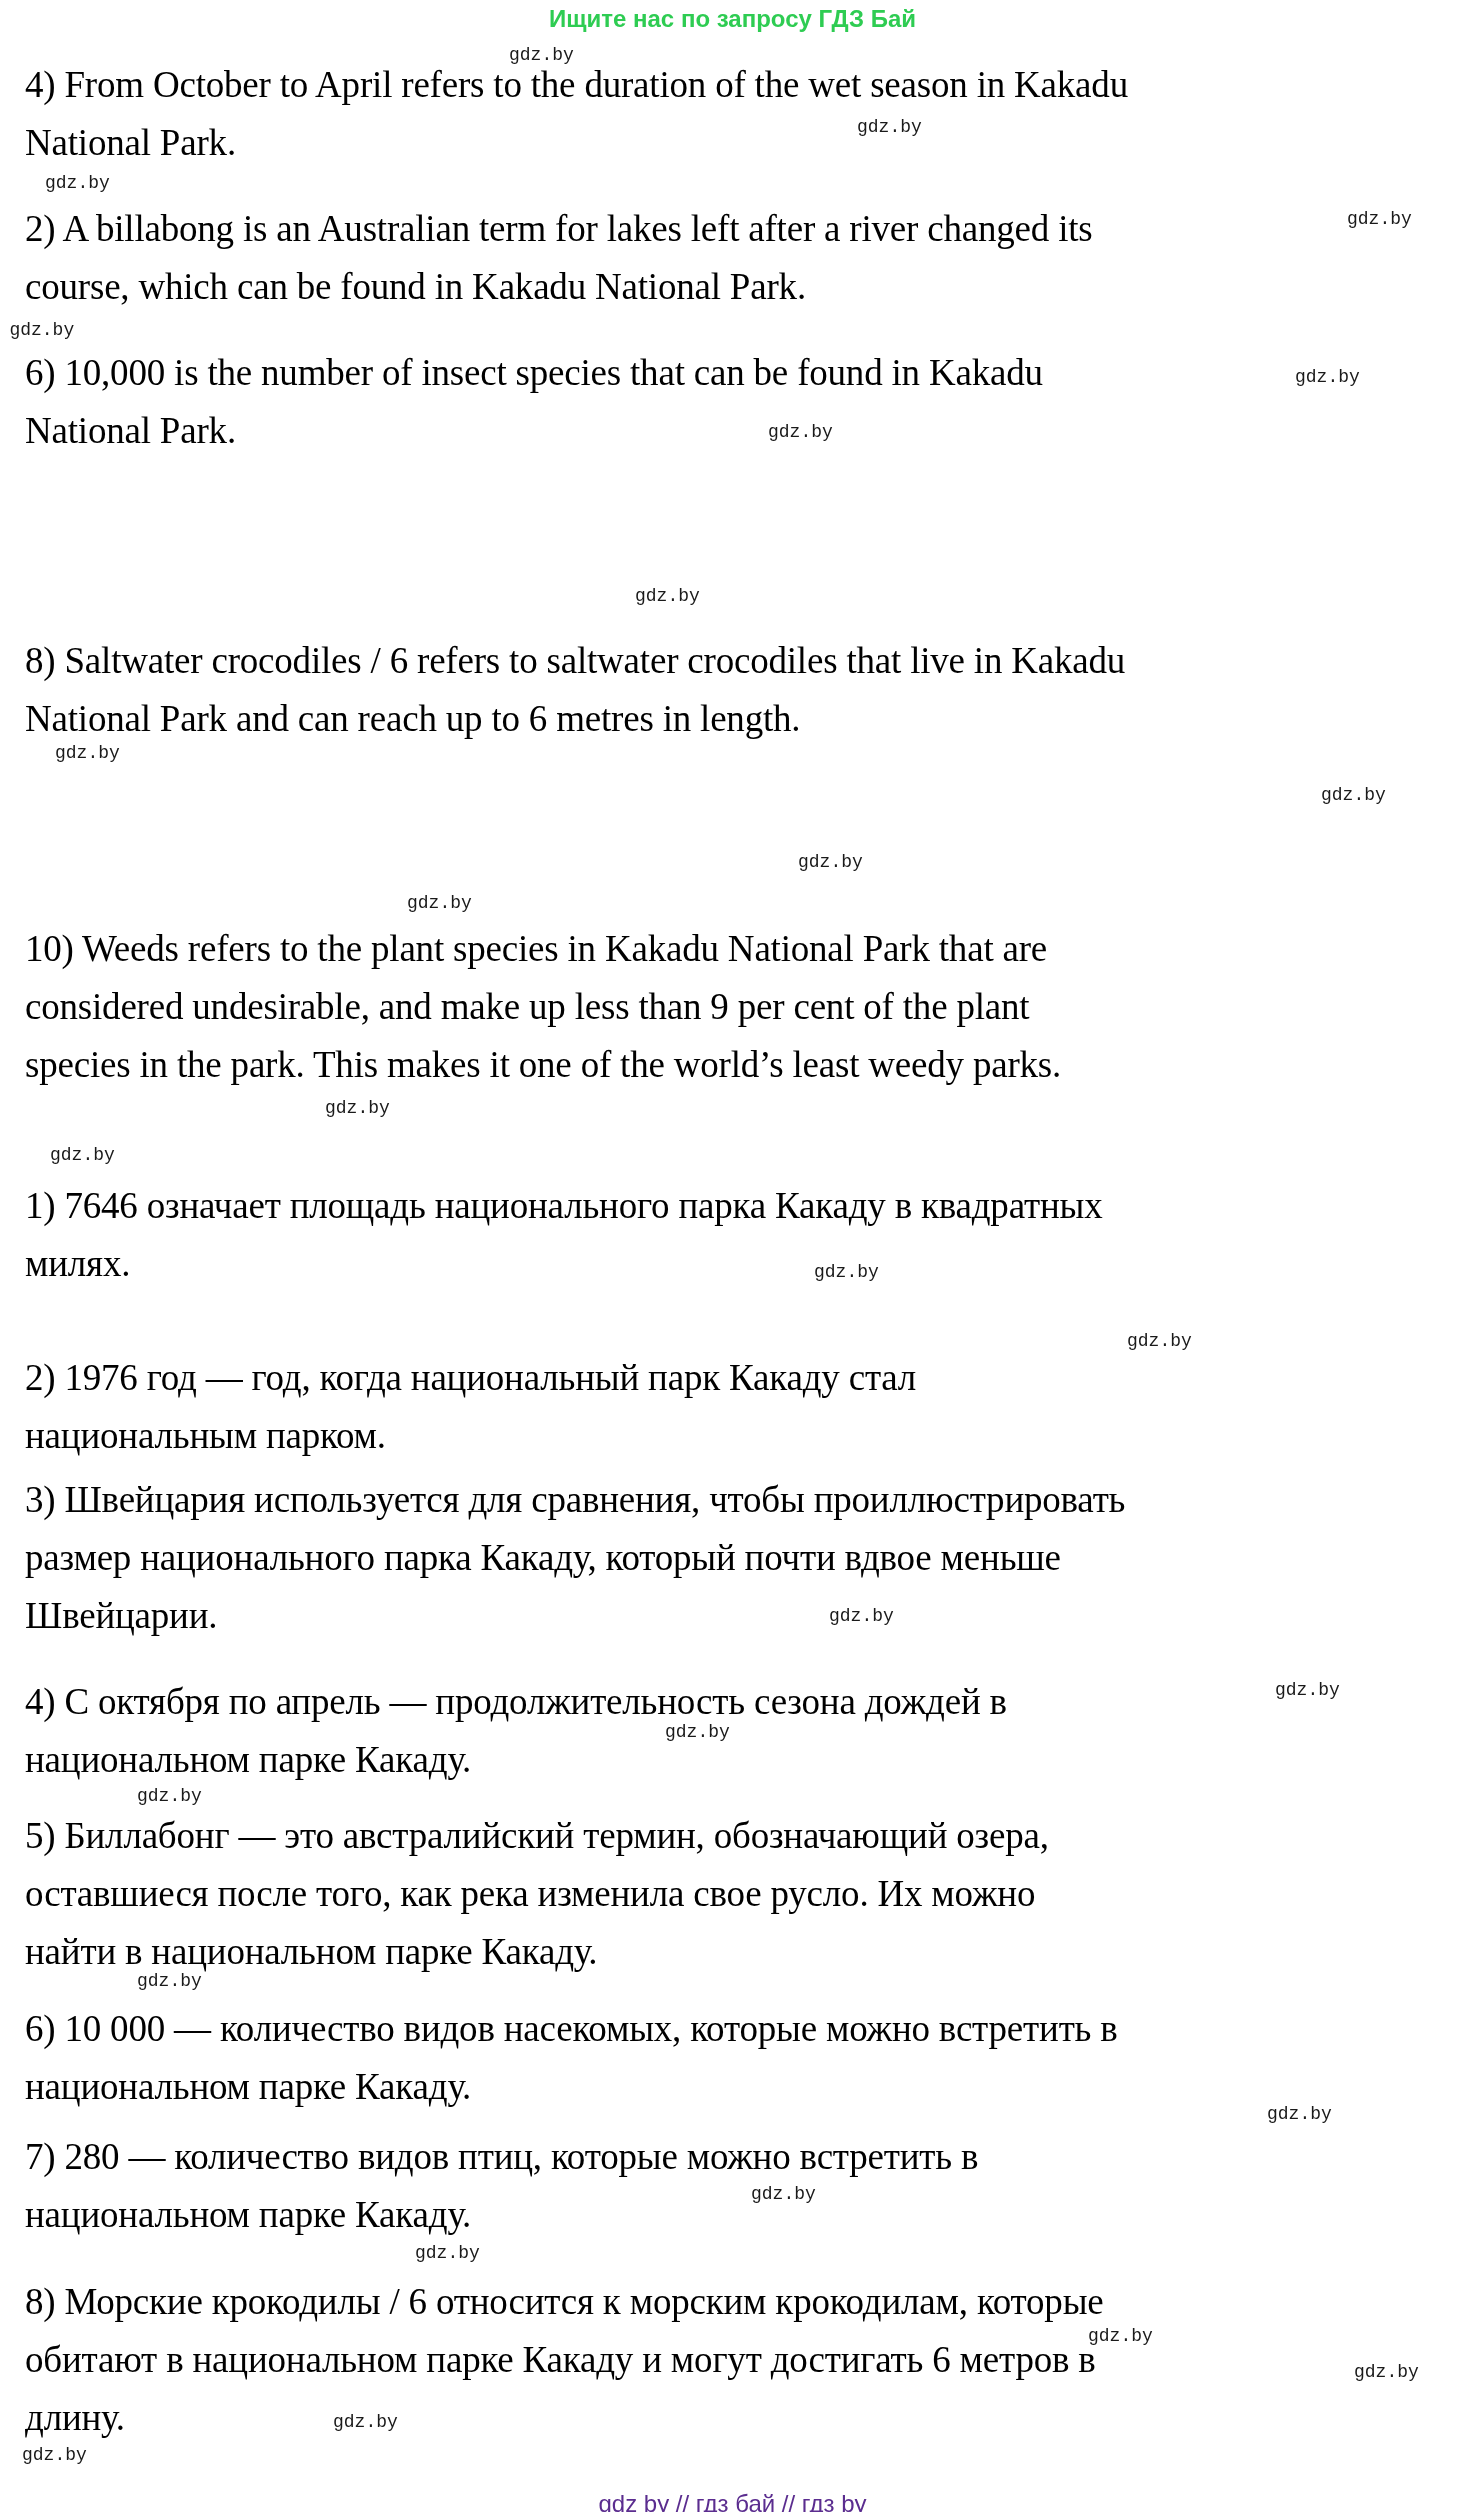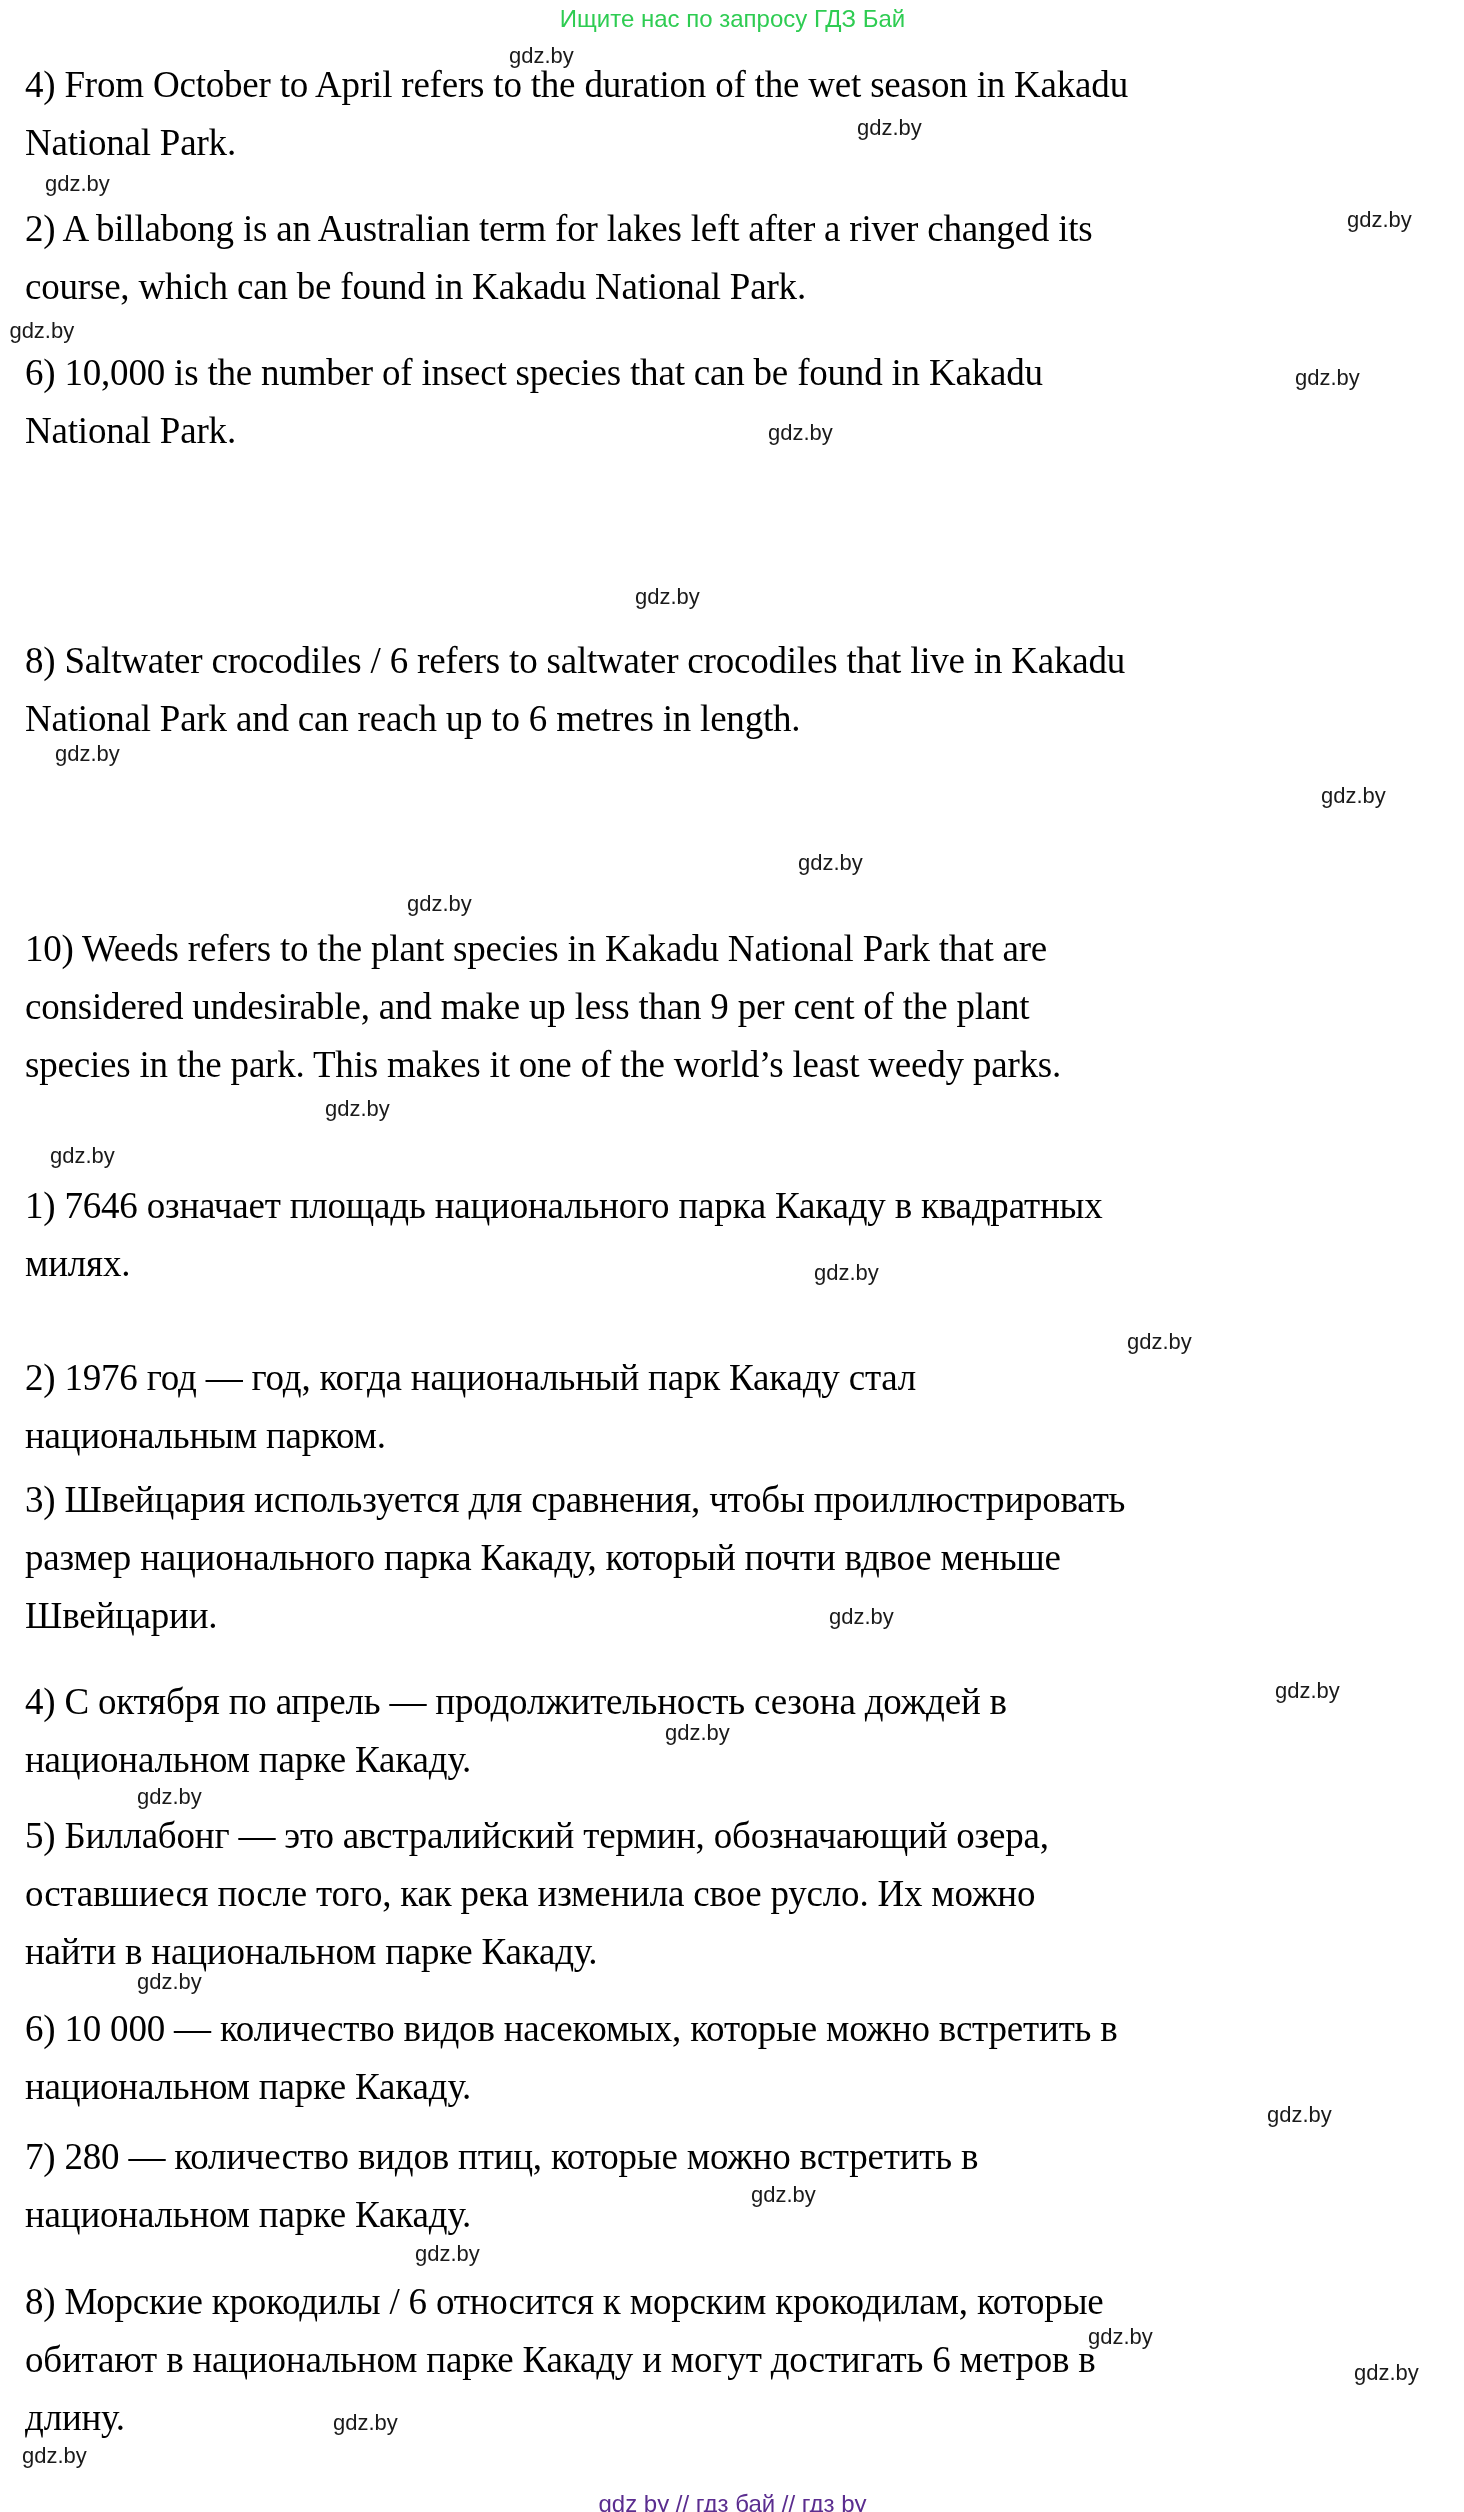--- a/index.html
+++ b/index.html
@@ -18,7 +18,7 @@
     text-align: center;
     font-family: "Liberation Sans", "DejaVu Sans", sans-serif;
     font-size: 24px;
-    font-weight: 400;
+    font-weight: 700;
   }
   .para {
     position: absolute;

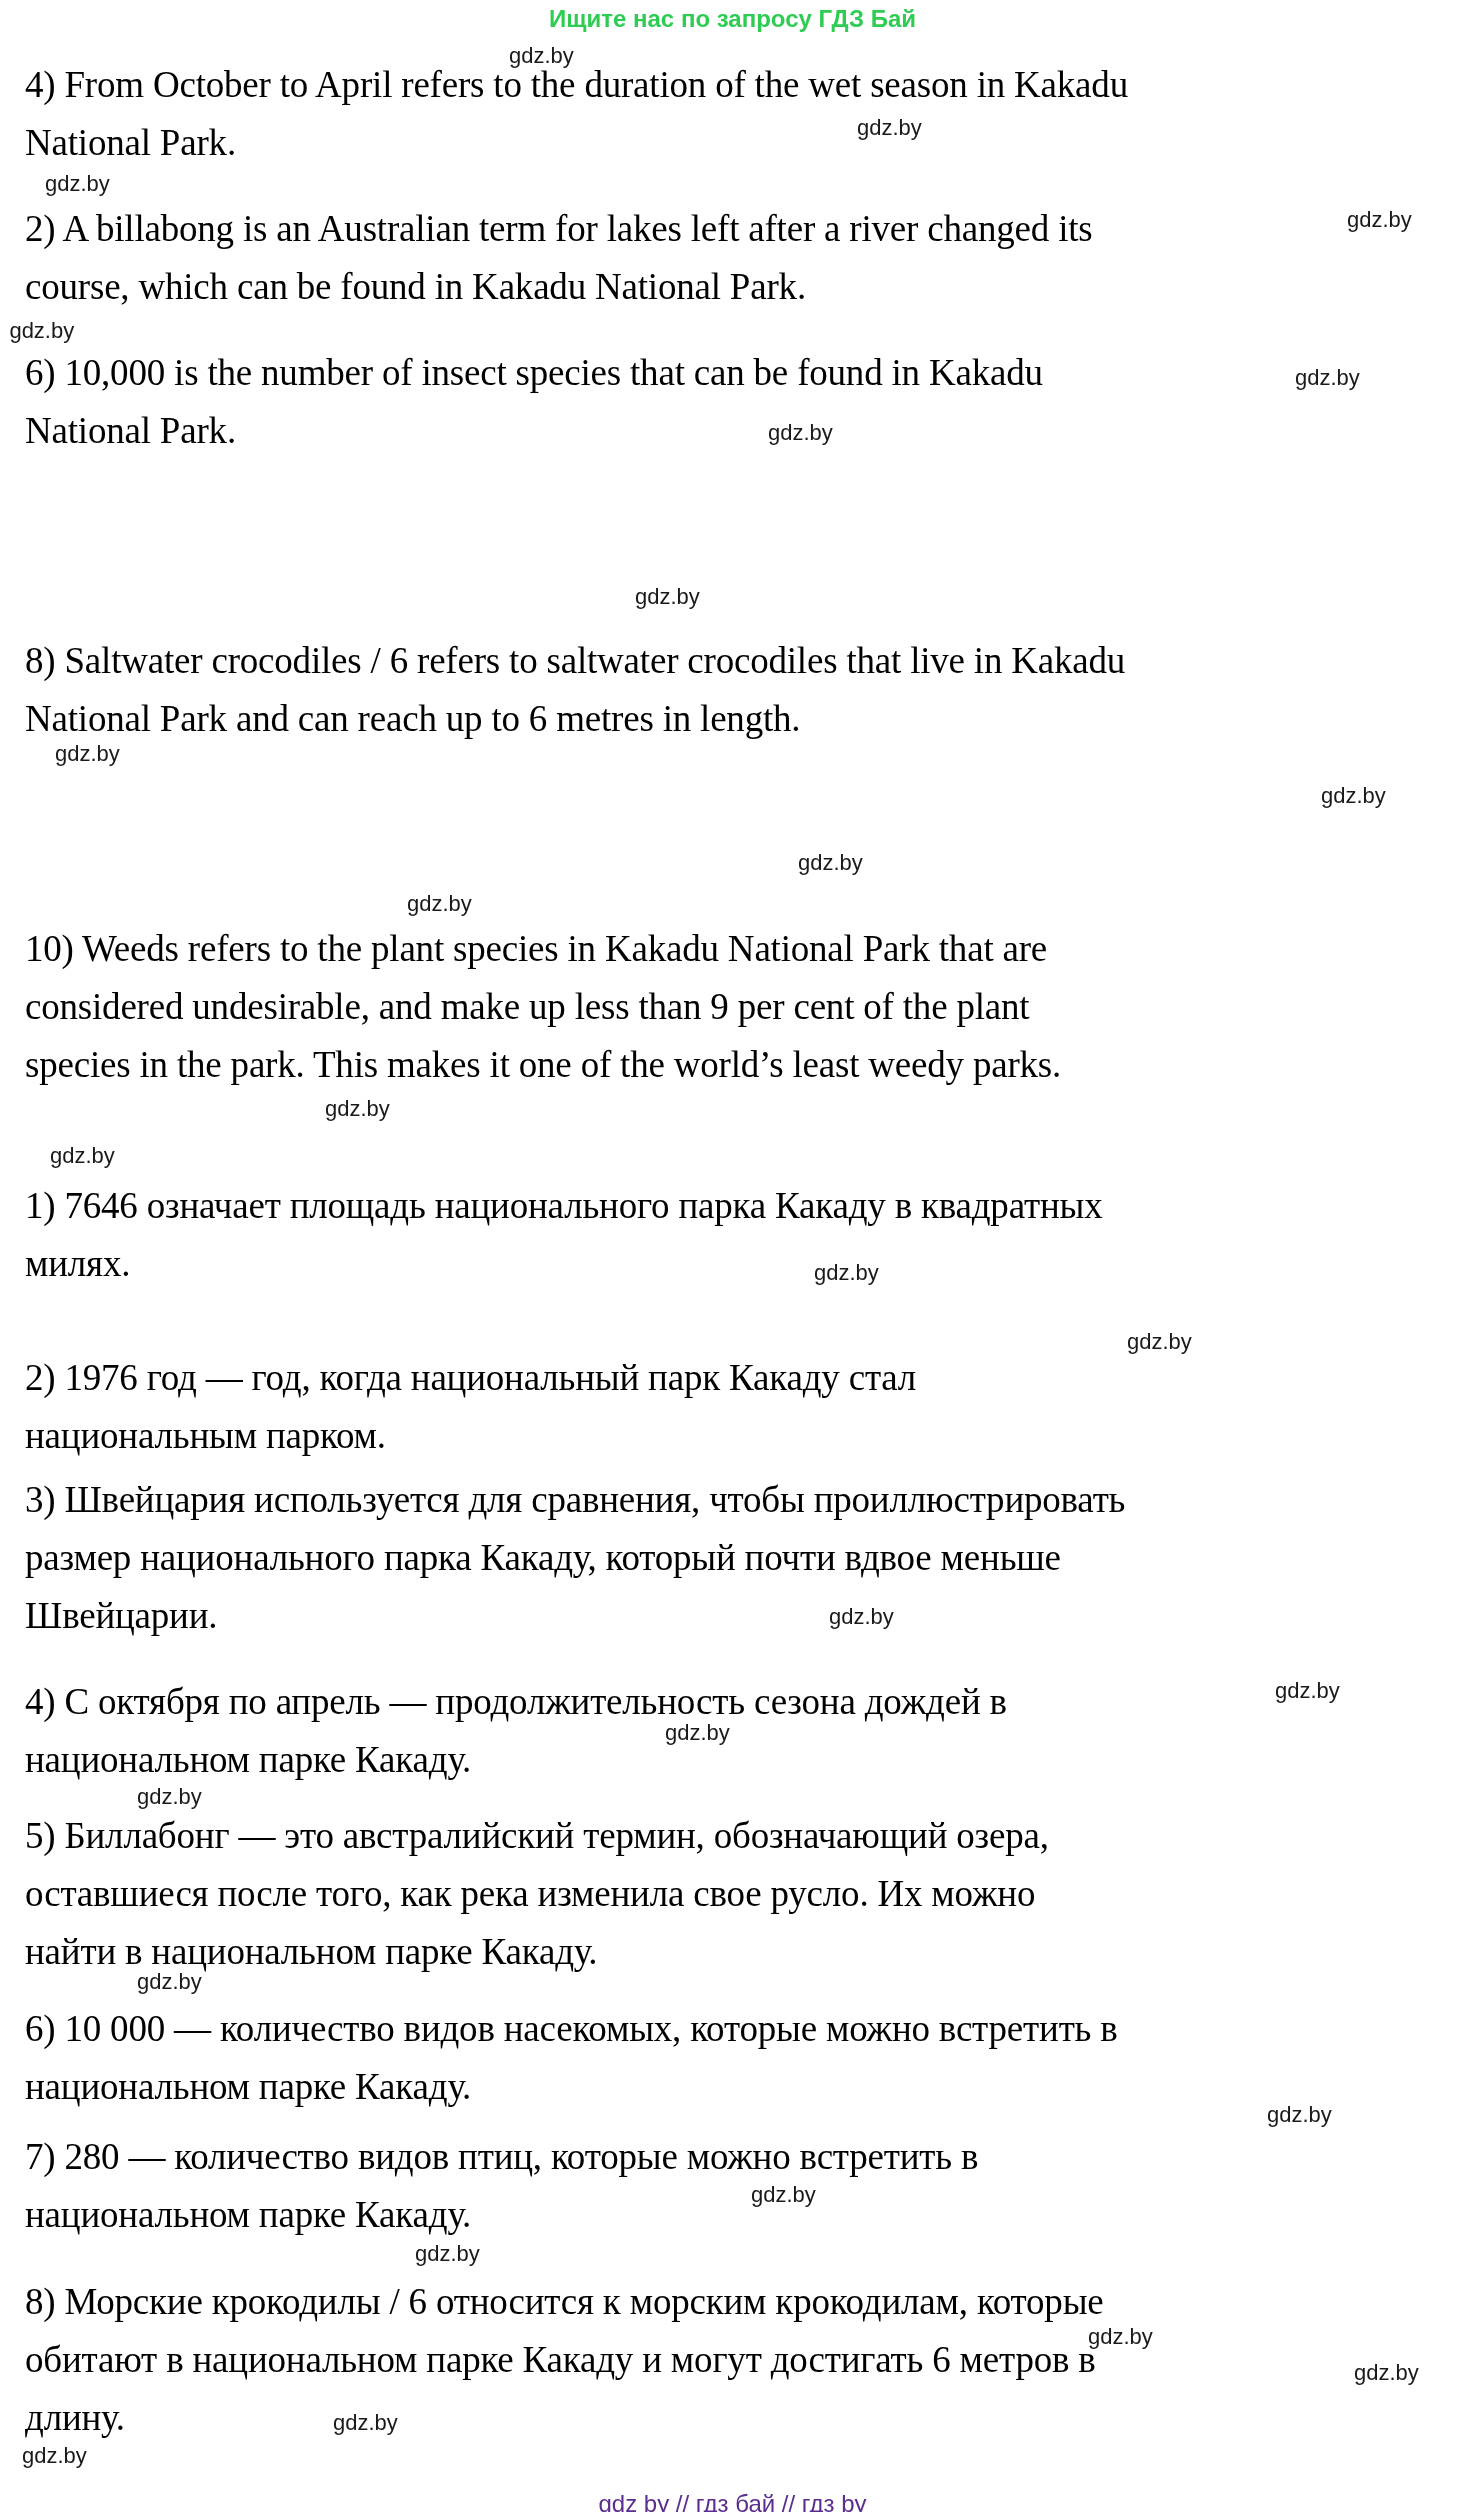--- a/index.html
+++ b/index.html
@@ -32,8 +32,8 @@
   }
   .wm {
     position: absolute;
-    font-family: Liberation Sans, sans-serif;
-    font-size: 22px;
+    font-family: Liberation Mono, monospace;
+    font-size: 18px;
     line-height: 23.5px;
     font-weight: 400;
   }

